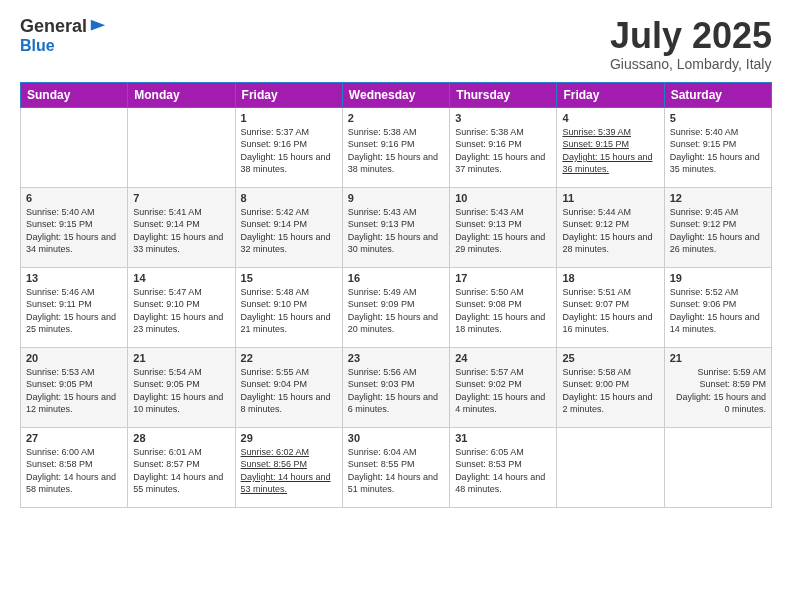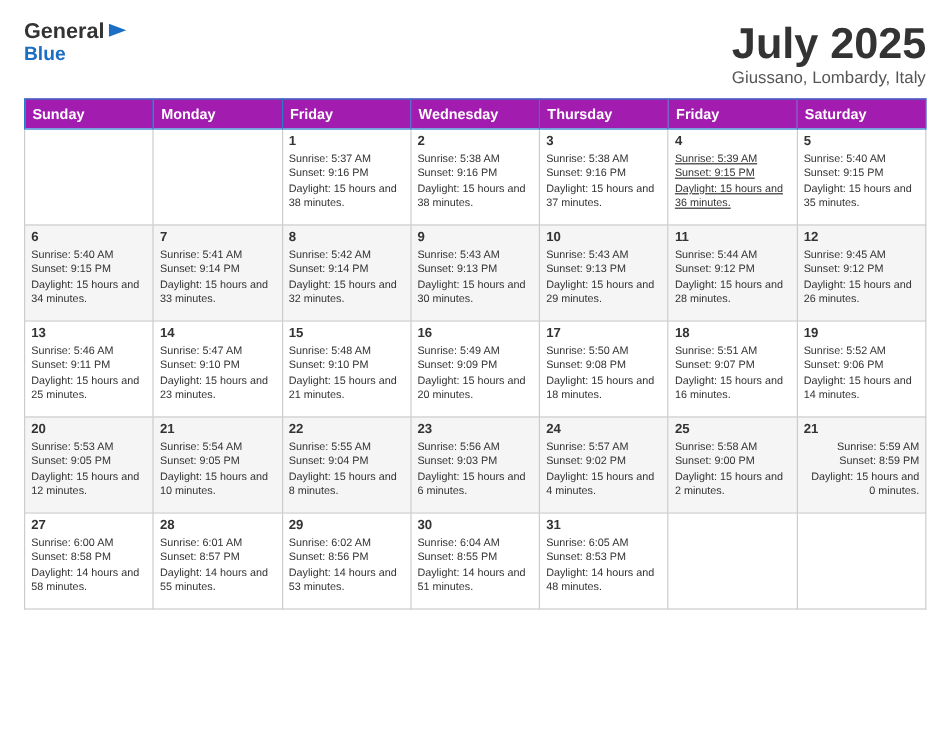--- a/index.html
+++ b/index.html
@@ -313,7 +313,7 @@
           </td>
           <td>
             <span class="day-number">29</span>
-            <div class="day-info" style="white-space: pre-line;">Sunrise: 6:02 AM
+            <div class="day-info" style="white-space: pre-line; text-decoration: underline;">Sunrise: 6:02 AM
 Sunset: 8:56 PM
 Daylight: 14 hours and 53 minutes.</div>
           </td>

